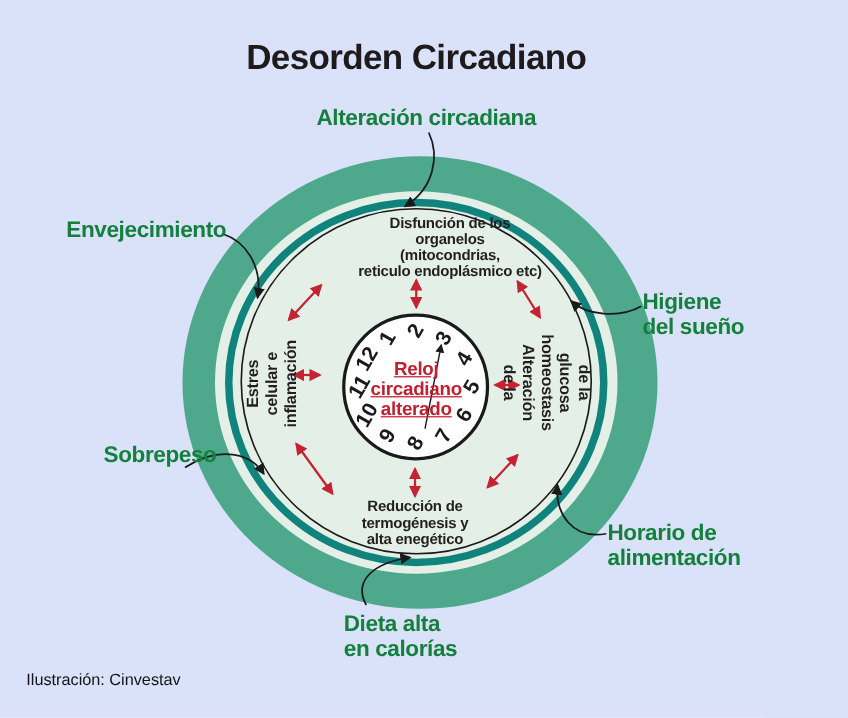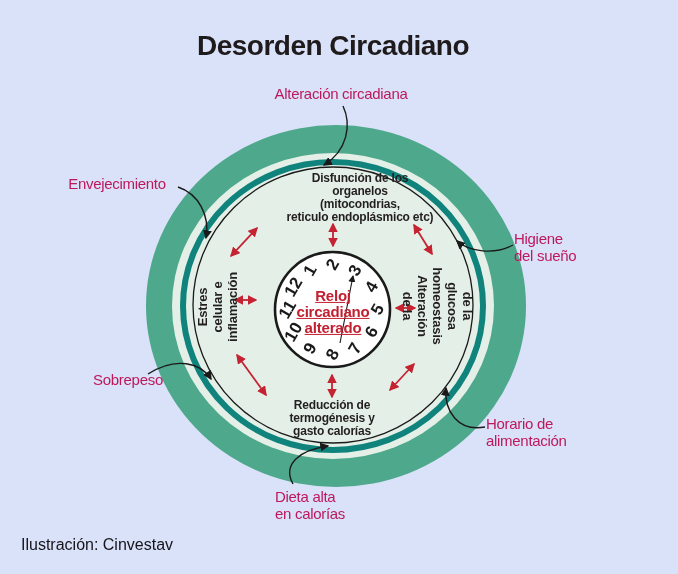--- a/index.html
+++ b/index.html
@@ -18,8 +18,8 @@
   }
   svg.diagram{position:absolute;left:0;top:0;}
   .red-label{
-    position:absolute;color:#be185d;font-weight:normal;
-    font-size:15px;line-height:1.12;letter-spacing:-0.3px;
+    position:absolute;color:#15803d;font-weight:bold;
+    font-size:18px;line-height:1.12;letter-spacing:-0.3px;
     white-space:pre-line;
   }
   .centered{transform:translate(-50%,-50%);text-align:center;white-space:nowrap;}

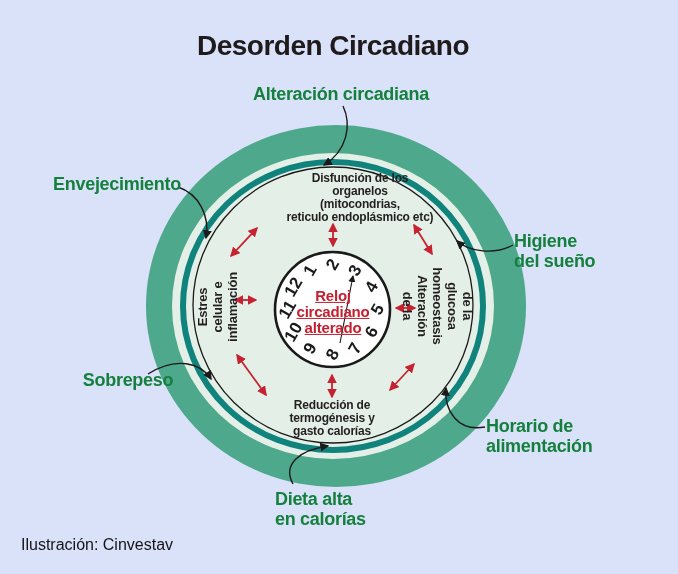--- a/index.html
+++ b/index.html
@@ -111,7 +111,7 @@
   <div class="red-label" style="left:514px;top:231px;">Higiene
 del sueño</div>
   <div class="red-label centered" style="left:117px;top:184px;">Envejecimiento</div>
-  <div class="red-label centered" style="left:128px;top:380px;text-align:center;">Sobrepeso</div>
+  <div class="red-label centered" style="left:128px;top:364px;text-align:center;">Sobrepeso</div>
   <div class="red-label" style="left:275px;top:489px;">Dieta alta
 en calorías</div>
   <div class="red-label" style="left:486px;top:416px;">Horario de

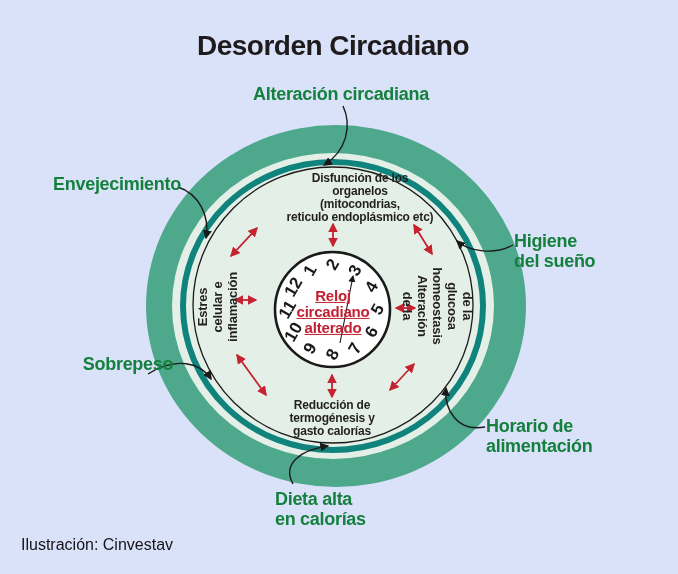--- a/index.html
+++ b/index.html
@@ -123,7 +123,7 @@
 reticulo endoplásmico etc)</div>
   <div class="inner-text" style="left:332px;top:399px;width:160px;">Reducción de
 termogénesis y
-gasto calorías</div>
+alta enegético</div>
 
   <div class="rot-wrap" style="left:218px;top:307px;">
     <div class="rot-inner rot-left">Estres

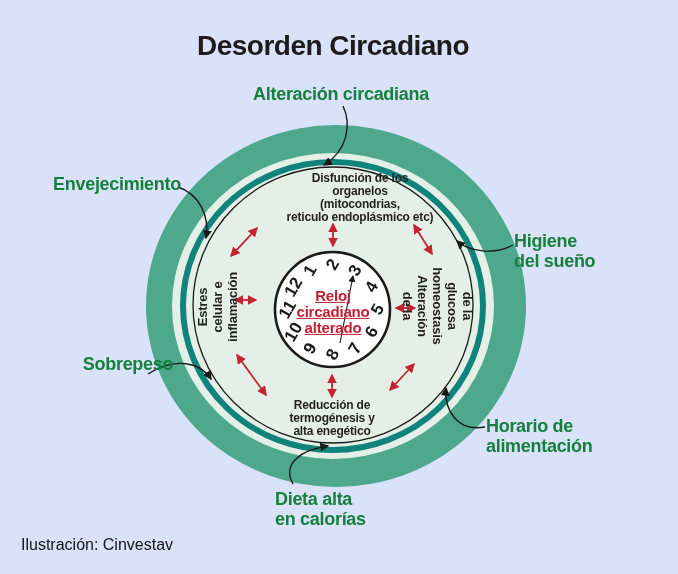--- a/index.html
+++ b/index.html
@@ -47,7 +47,7 @@
   }
   .credit{
     position:absolute;left:21px;top:536px;
-    font-size:16px;color:#16131a;
+    font-size:13px;color:#16131a;
   }
 </style>
 </head>

